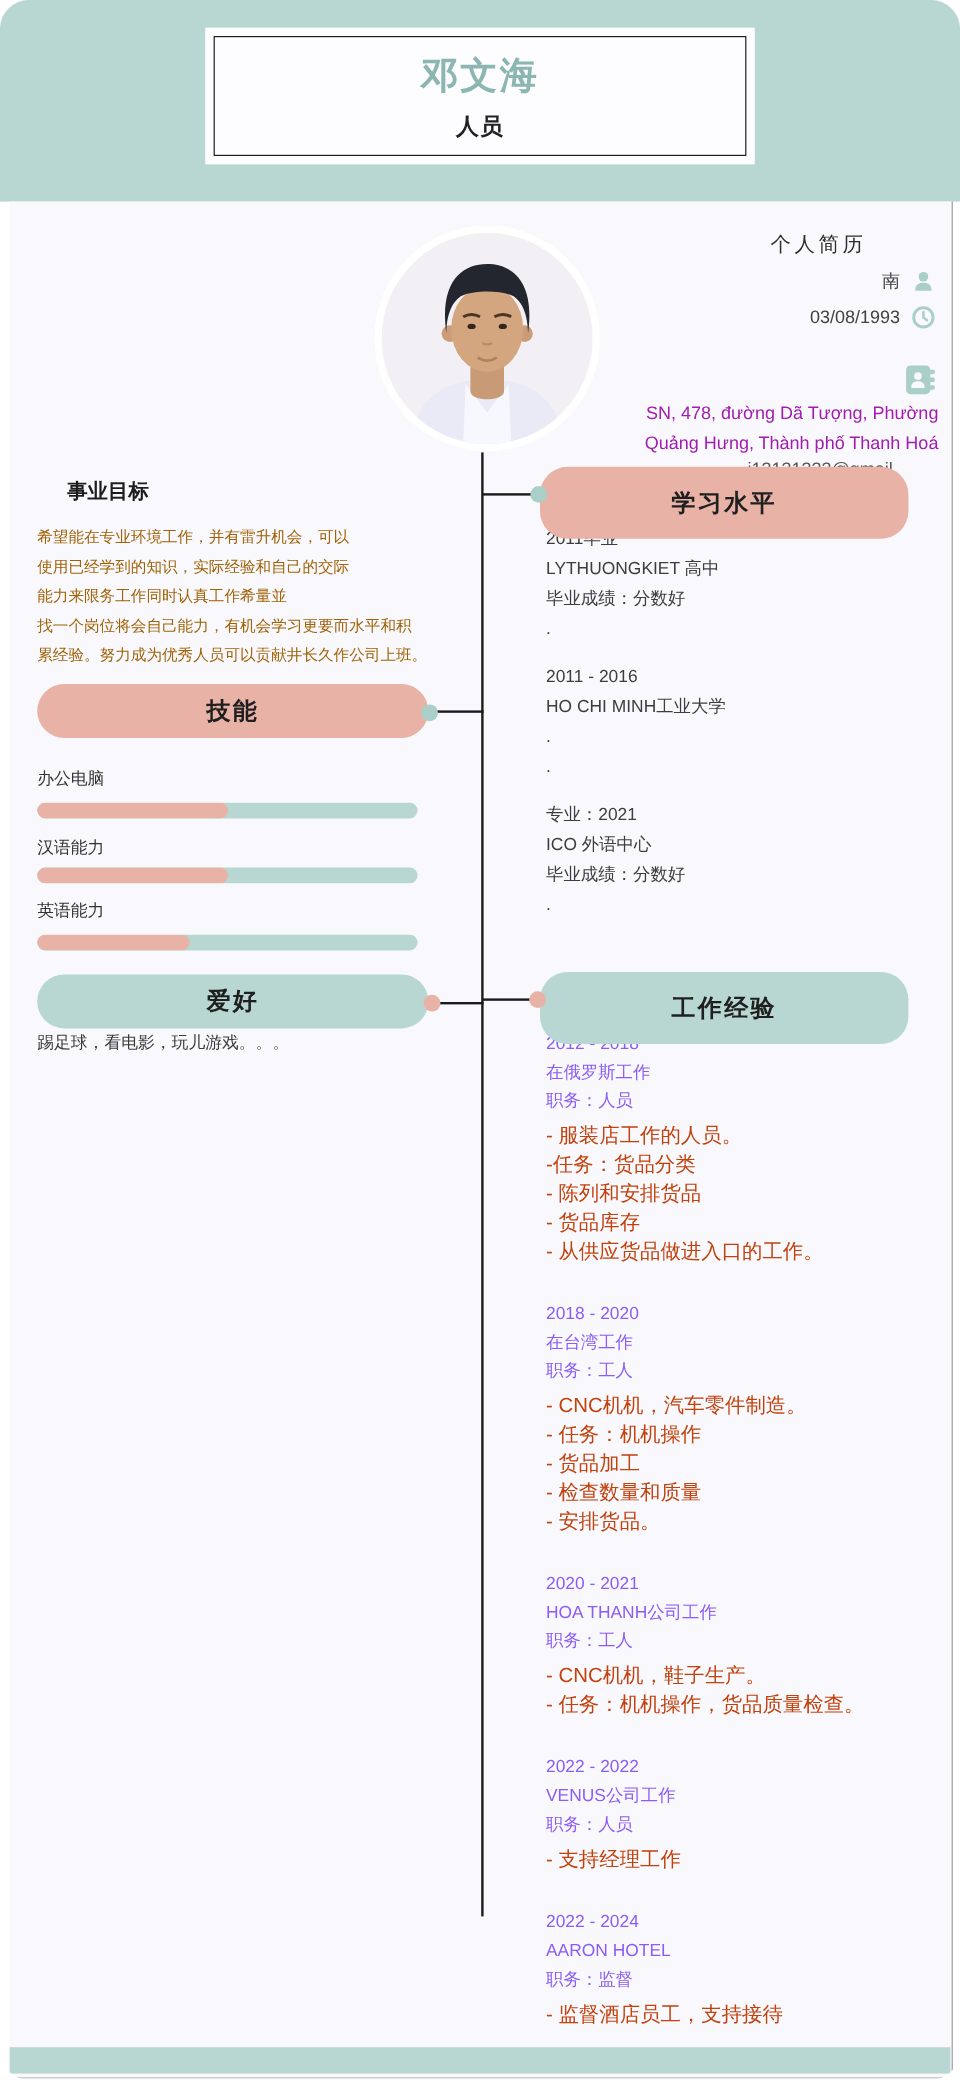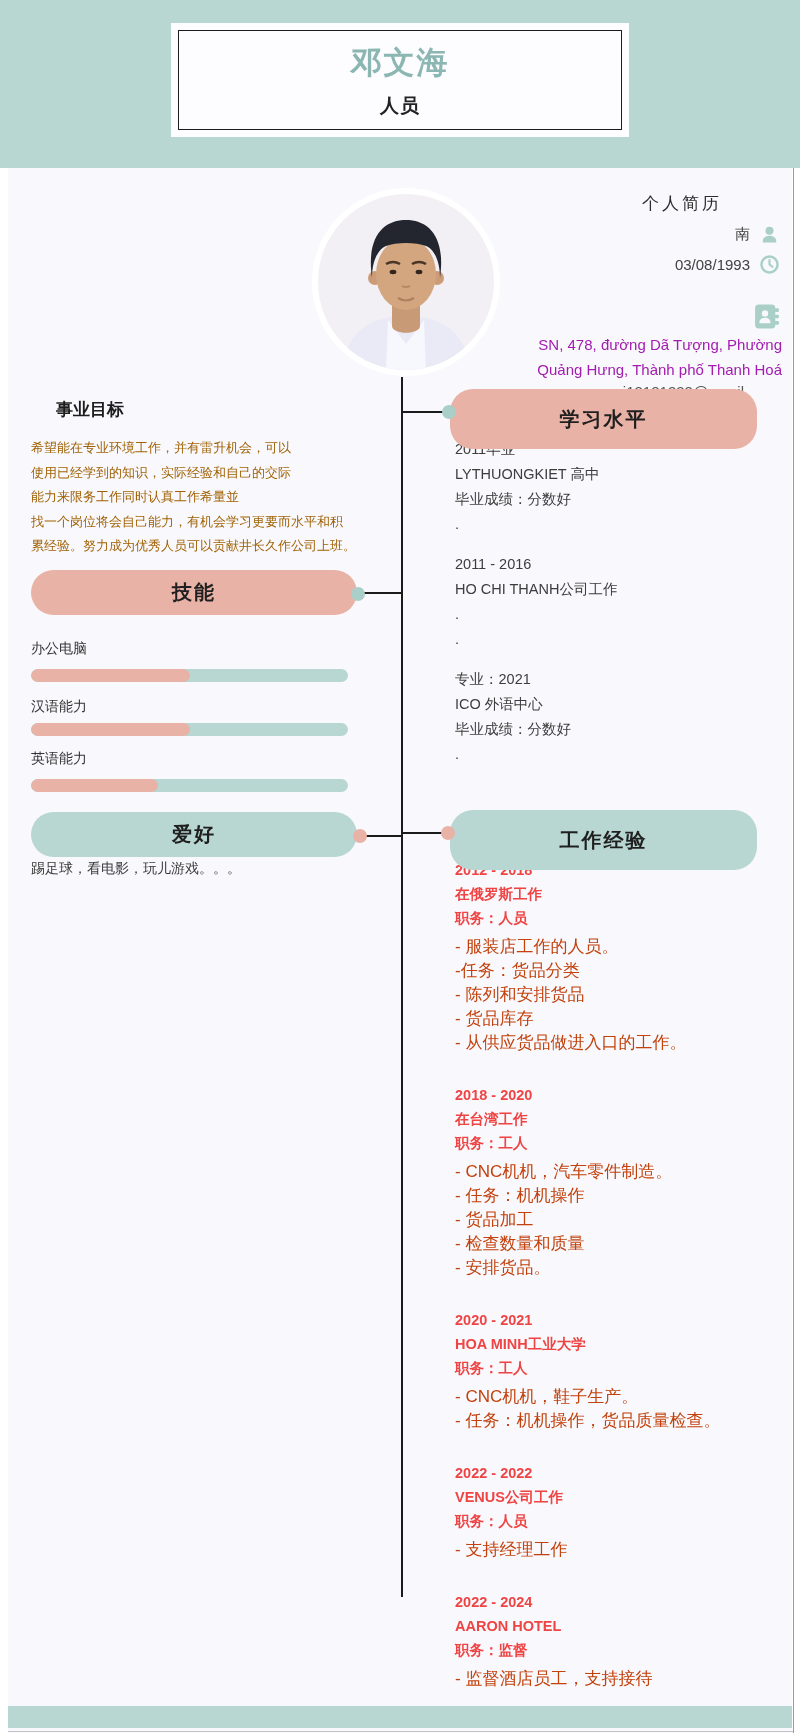--- a/index.html
+++ b/index.html
@@ -4,7 +4,7 @@
 <style>
   * { margin:0; padding:0; box-sizing:border-box; }
   body { background:#ffffff; font-family:"Liberation Sans","DejaVu Sans",sans-serif; }
-  .page { position:relative; width:800px; height:1733px; background:#ffffff; overflow:hidden; }
+  .page { position:relative; width:800px; height:1733px; background:#ffffff; overflow:hidden;border-radius:24px; }
 
   
   .header { position:absolute; left:0; top:0; width:800px; height:168px; background:#b8d7d2; }

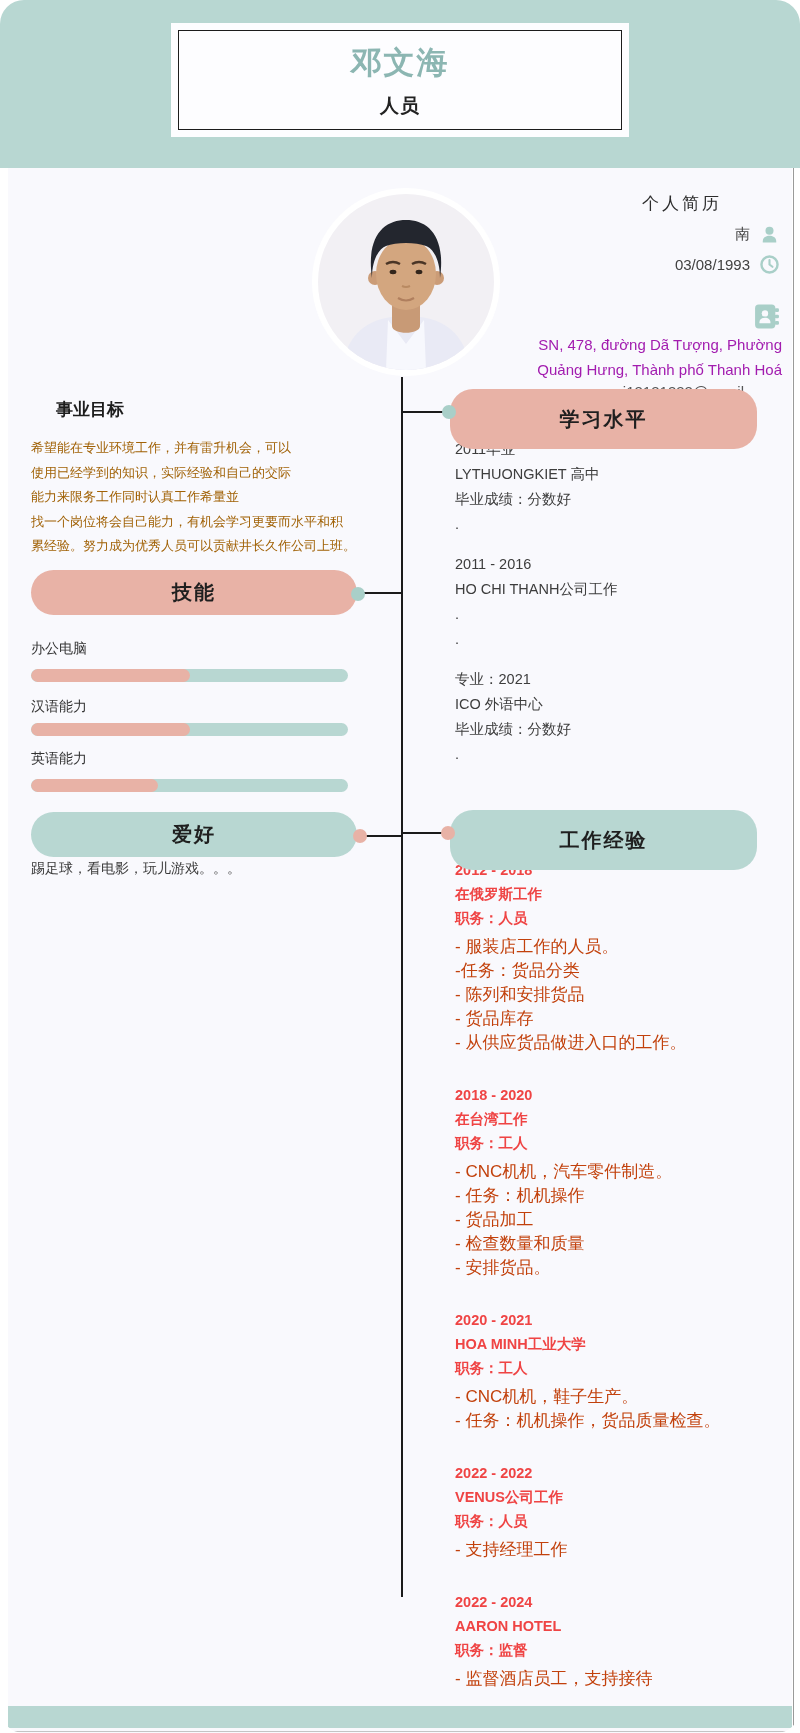--- a/index.html
+++ b/index.html
@@ -205,7 +205,7 @@
     </div>
     <div class="edu-group">
       <div class="edu-line">2011 - 2016</div>
-      <div class="edu-line">HO CHI THANH公司工作</div>
+      <div class="edu-line">HO CHI MINH工业大学</div>
       <div class="edu-line">.</div>
       <div class="edu-line">.</div>
     </div>

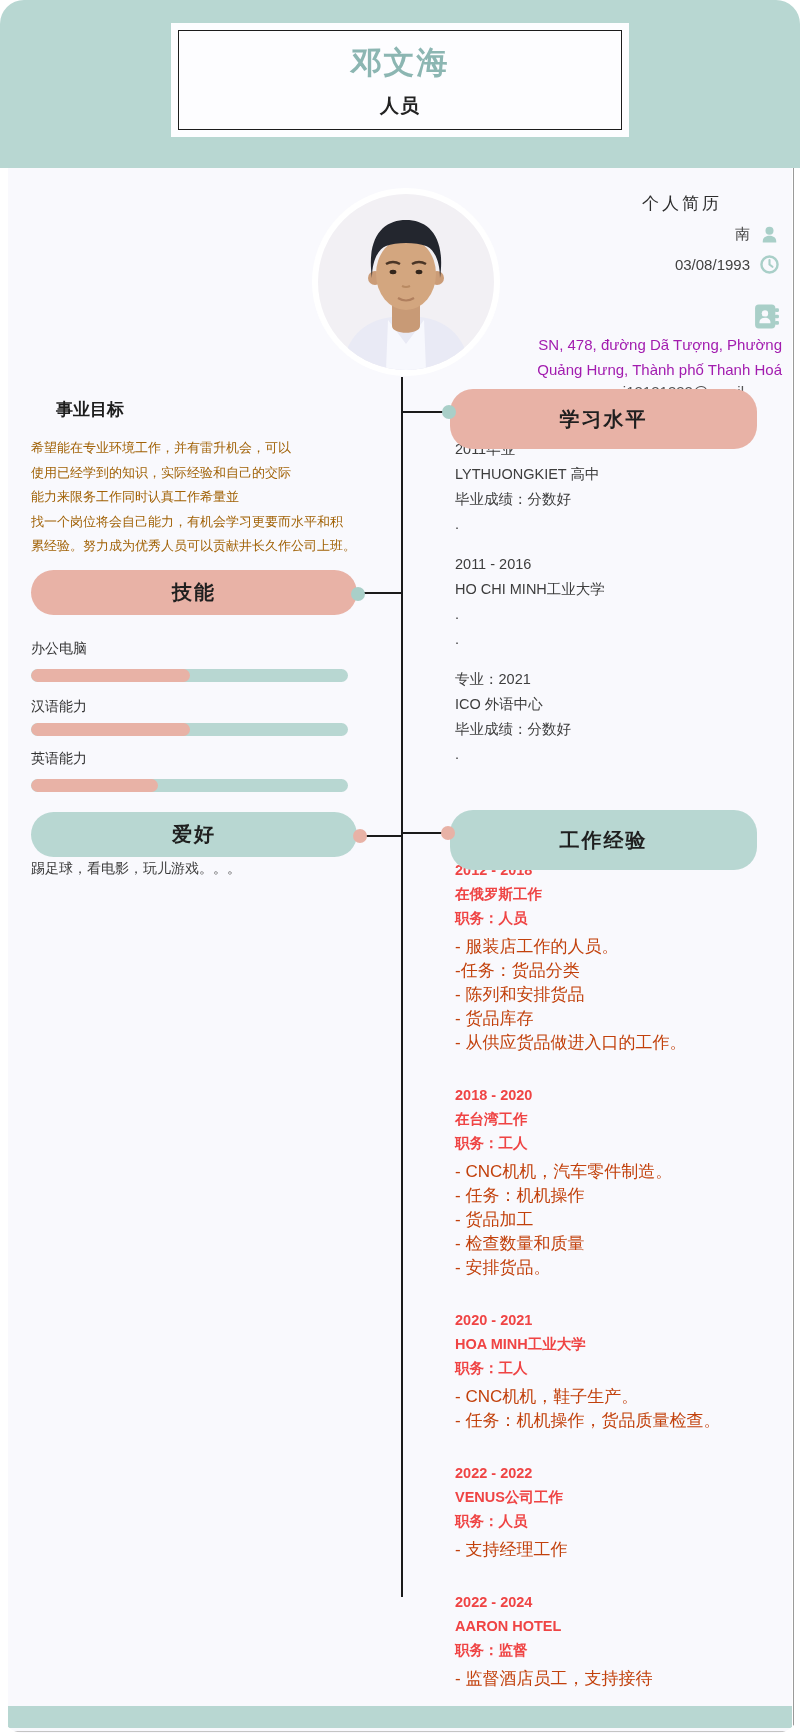--- a/index.html
+++ b/index.html
@@ -77,7 +77,7 @@
   .edu-line { font-size:14.5px; line-height:25px; color:#3d3d3d; }
   .work-list { position:absolute; left:455px; top:858px; width:330px; }
   .work-entry { margin-bottom:28px; }
-  .work-entry .hline { font-size:14.5px; line-height:24px; color:#ef4444;font-weight:bold; }
+  .work-entry .hline { font-size:14.5px; line-height:24px; color:#8b5cf6; }
   .work-details { margin-top:5px; }
   .work-details div { font-size:17px; line-height:24px; color:#c2410c; }
 

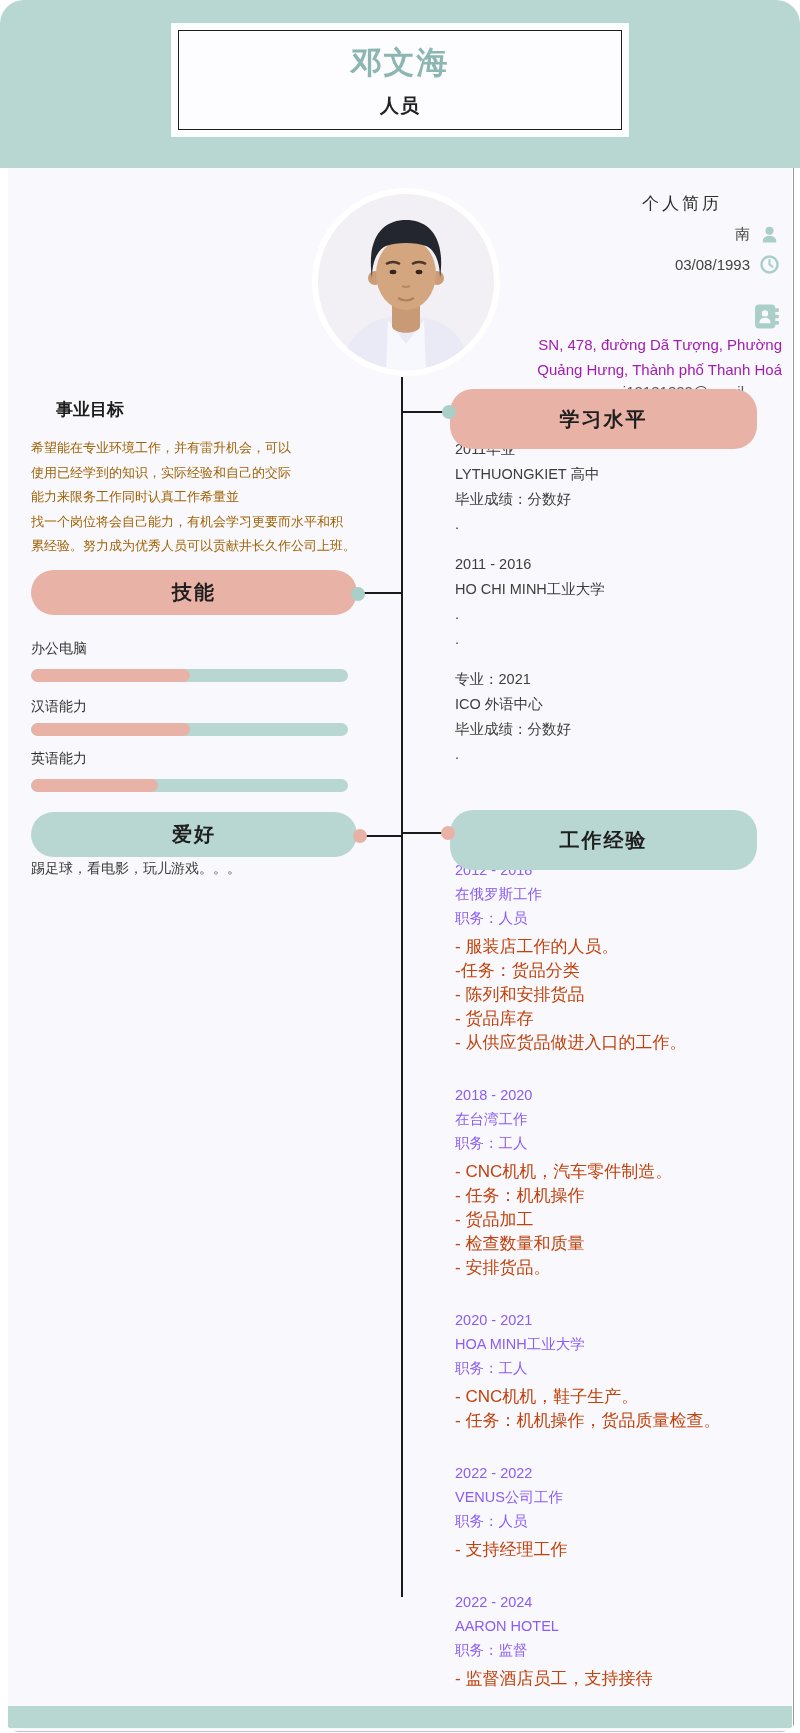--- a/index.html
+++ b/index.html
@@ -248,7 +248,7 @@
 
     <div class="work-entry">
       <div class="hline">2020 - 2021</div>
-      <div class="hline">HOA MINH工业大学</div>
+      <div class="hline">HOA THANH公司工作</div>
       <div class="hline">职务：工人</div>
       <div class="work-details">
         <div>- CNC机机，鞋子生产。</div>

